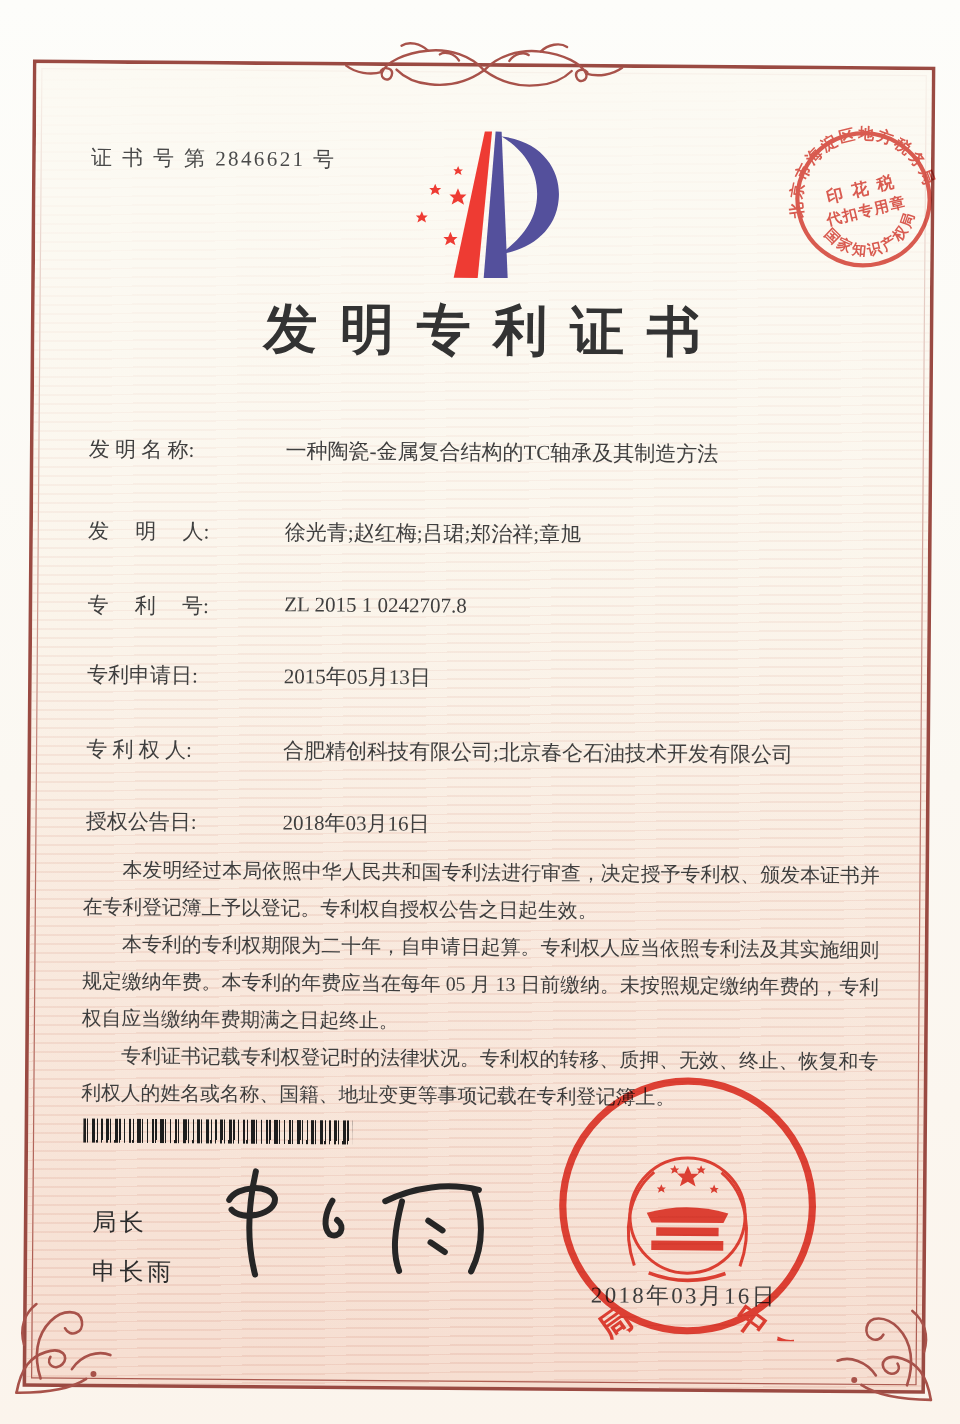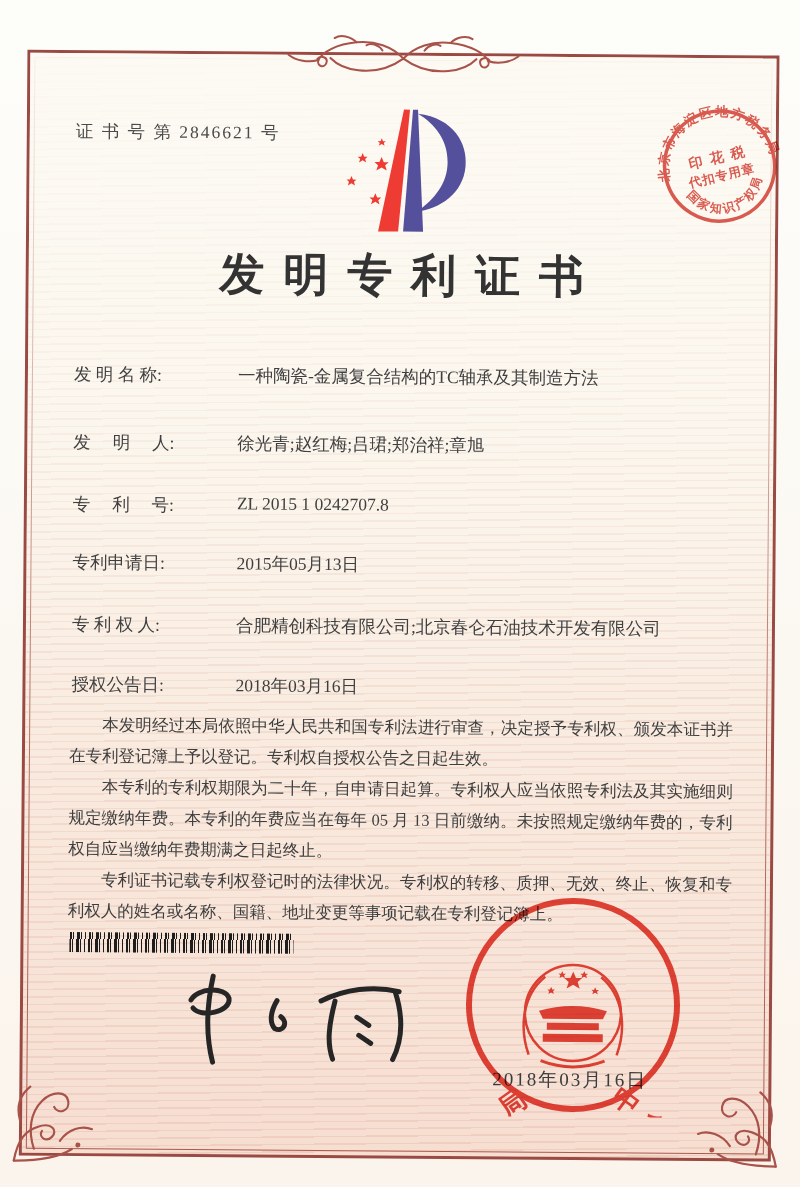--- a/index.html
+++ b/index.html
@@ -155,6 +155,10 @@
 
     <div class="barcode"></div>
 
+    <div class="signer">
+      <div>局长</div>
+      <div>申长雨</div>
+    </div>
 
     <svg class="signature" width="260" height="105" viewBox="0 0 260 105">
       <g fill="none" stroke="#262626" stroke-width="5" stroke-linecap="round">

